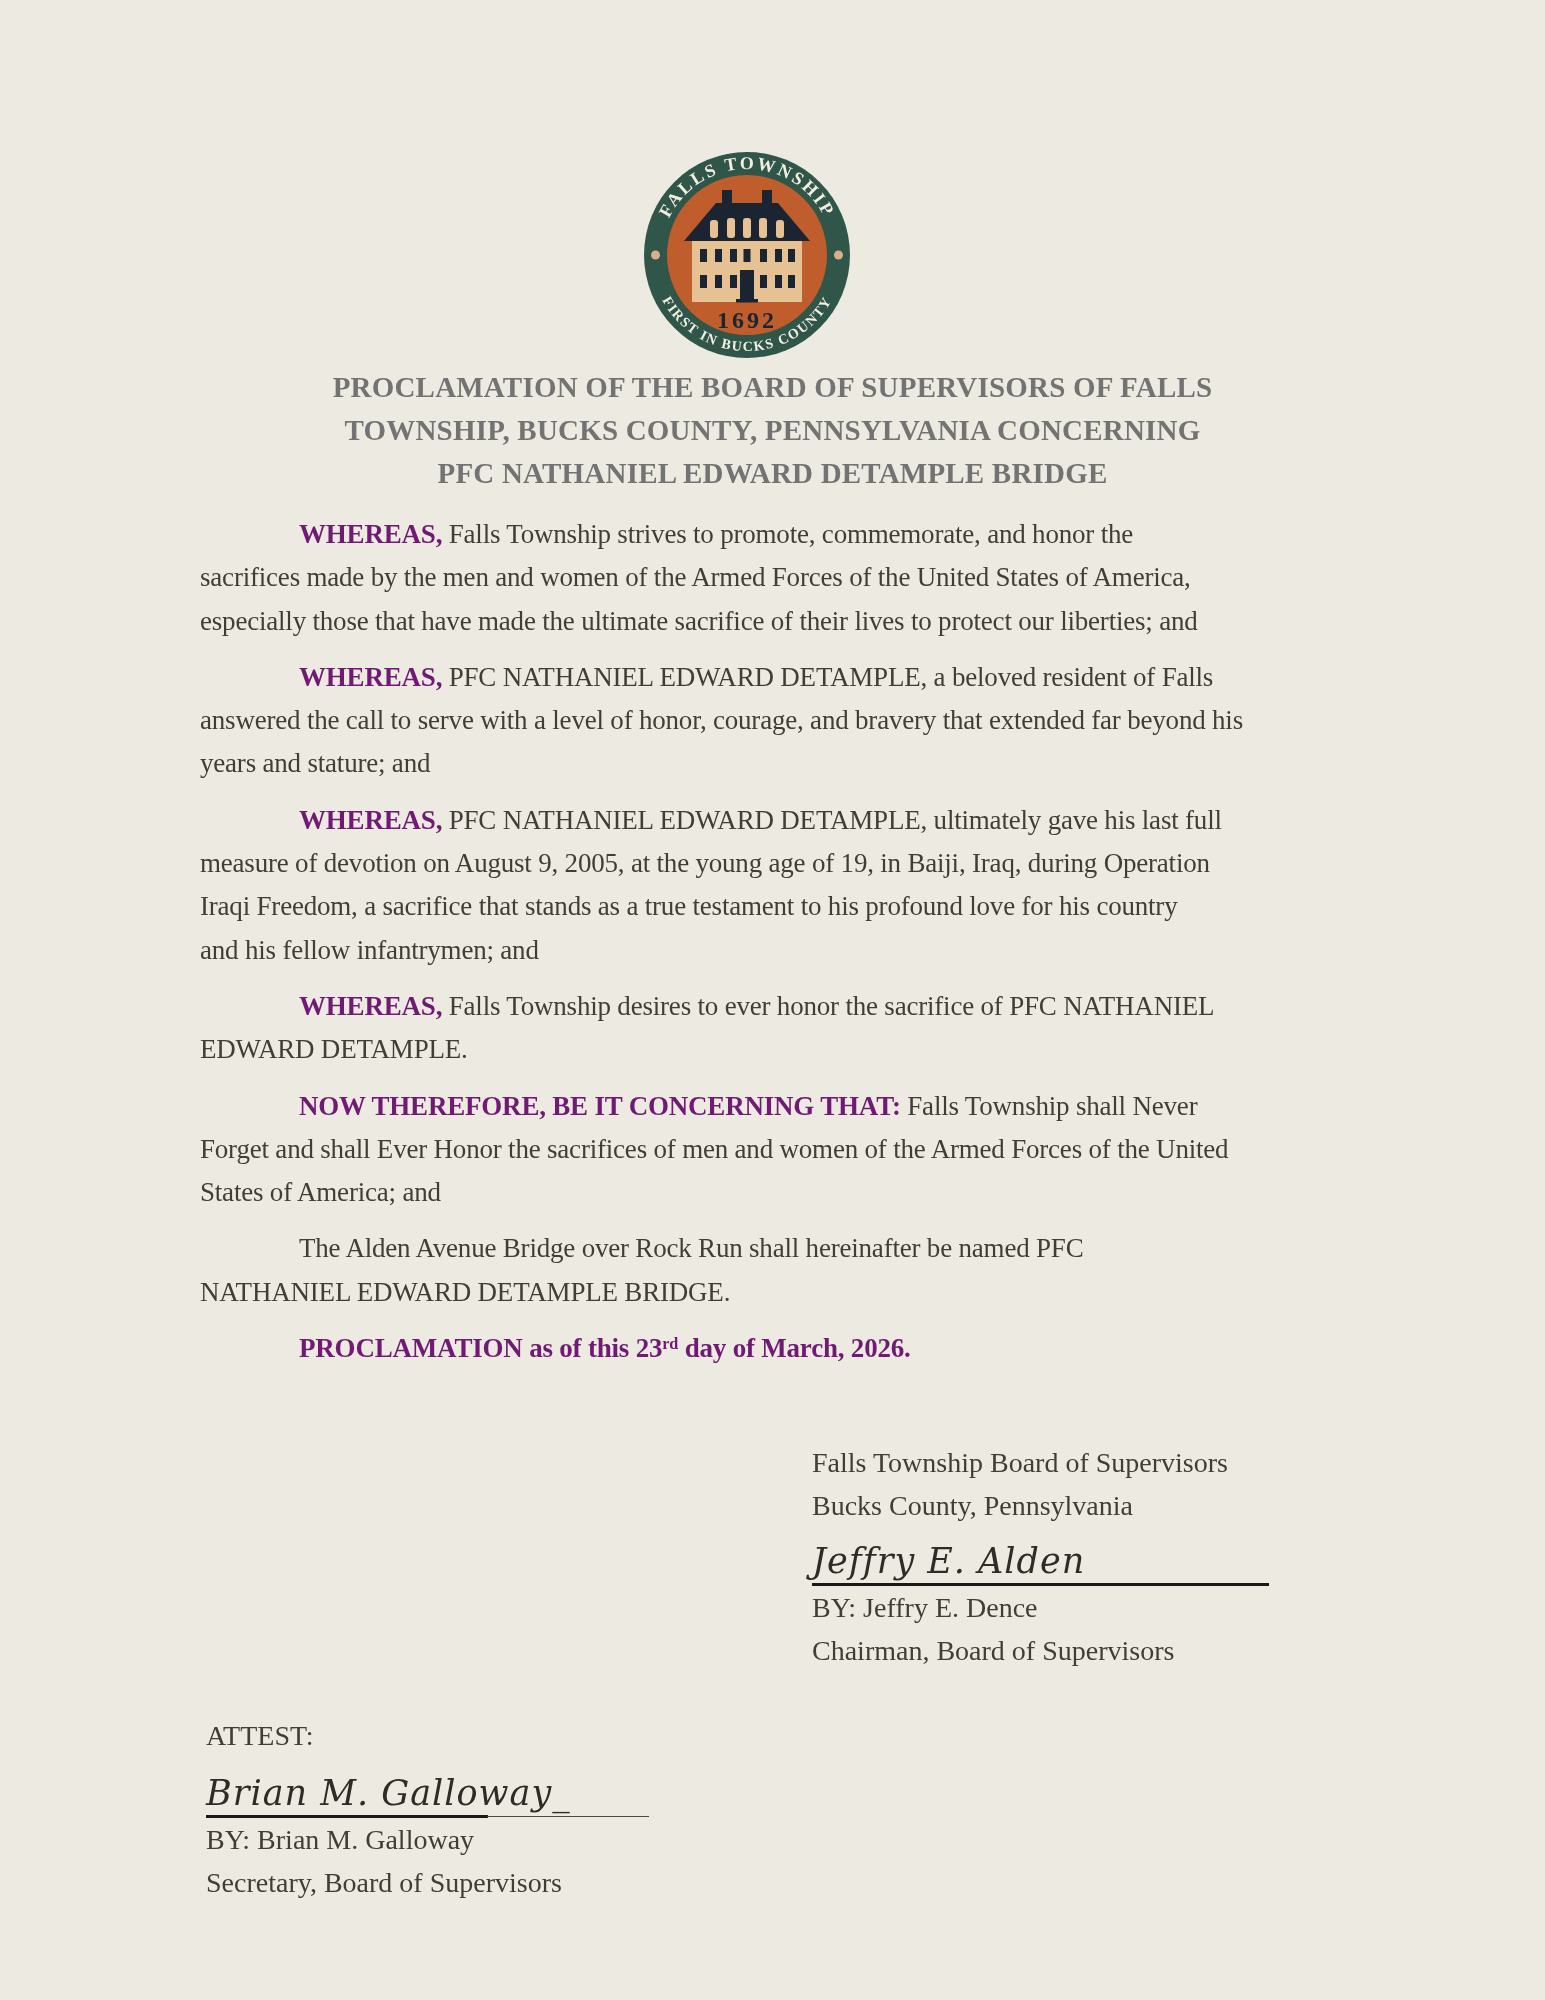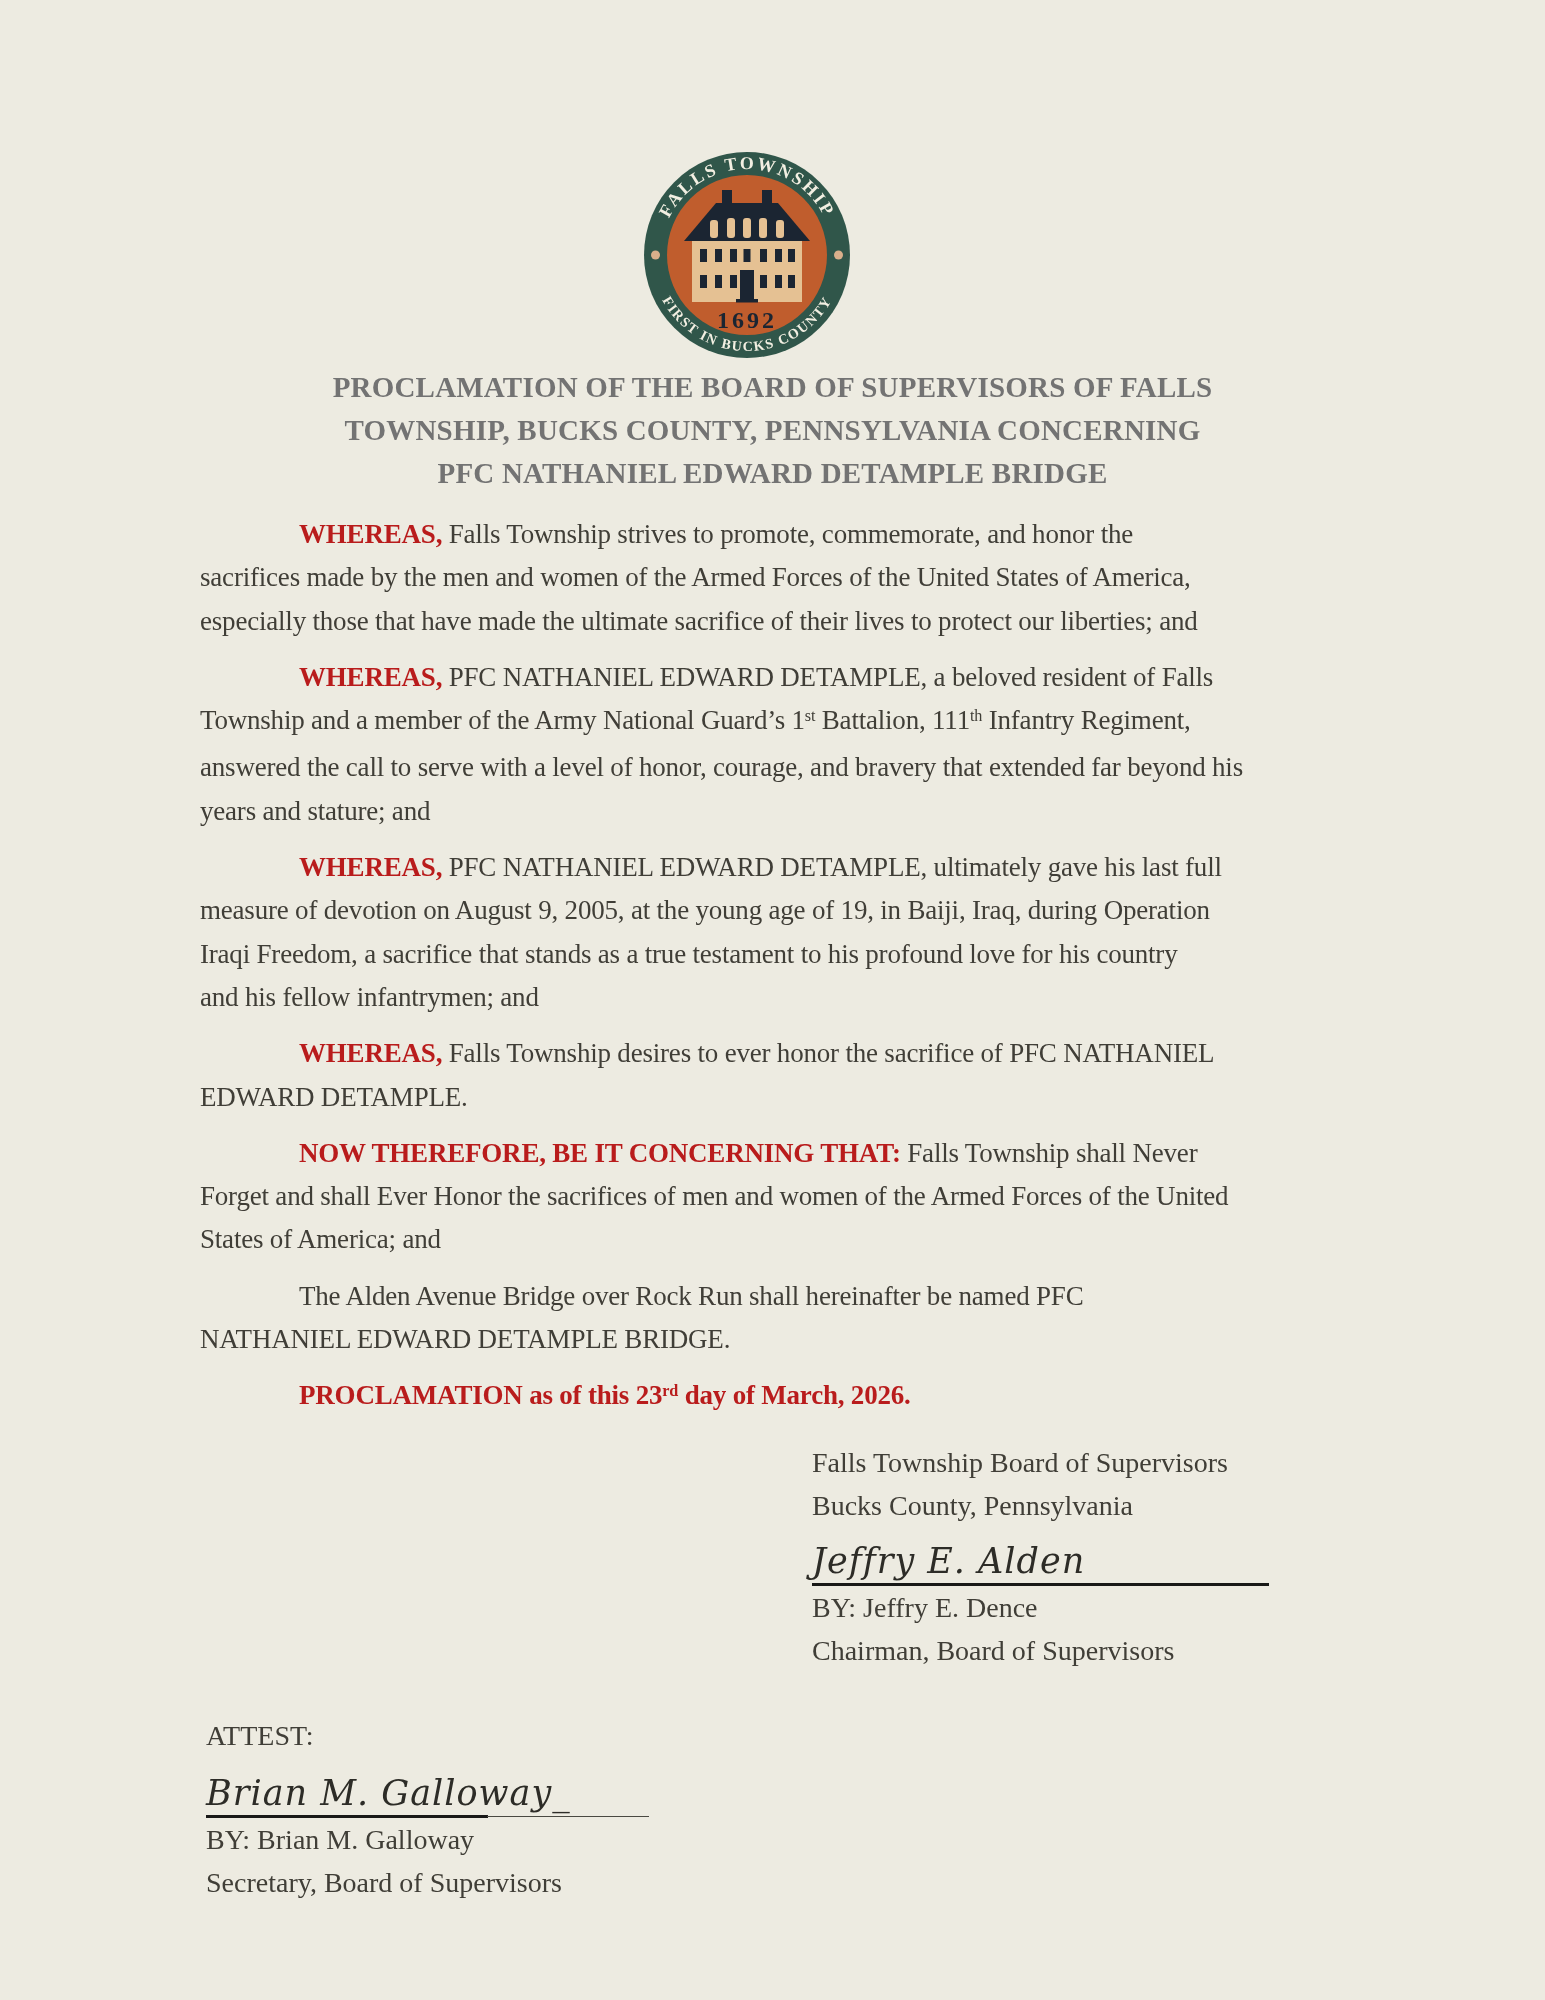--- a/index.html
+++ b/index.html
@@ -32,7 +32,7 @@
   .para { margin:0 0 13px 0; }
   .line { white-space:nowrap; }
   .line.first { padding-left:99px; }
-  .b { font-weight:bold; color:#b91c1c; }
+  .b { font-weight:bold; color:#701a75; }
   .sup { font-size:0.6em; position:relative; top:-0.5em; }
 
   

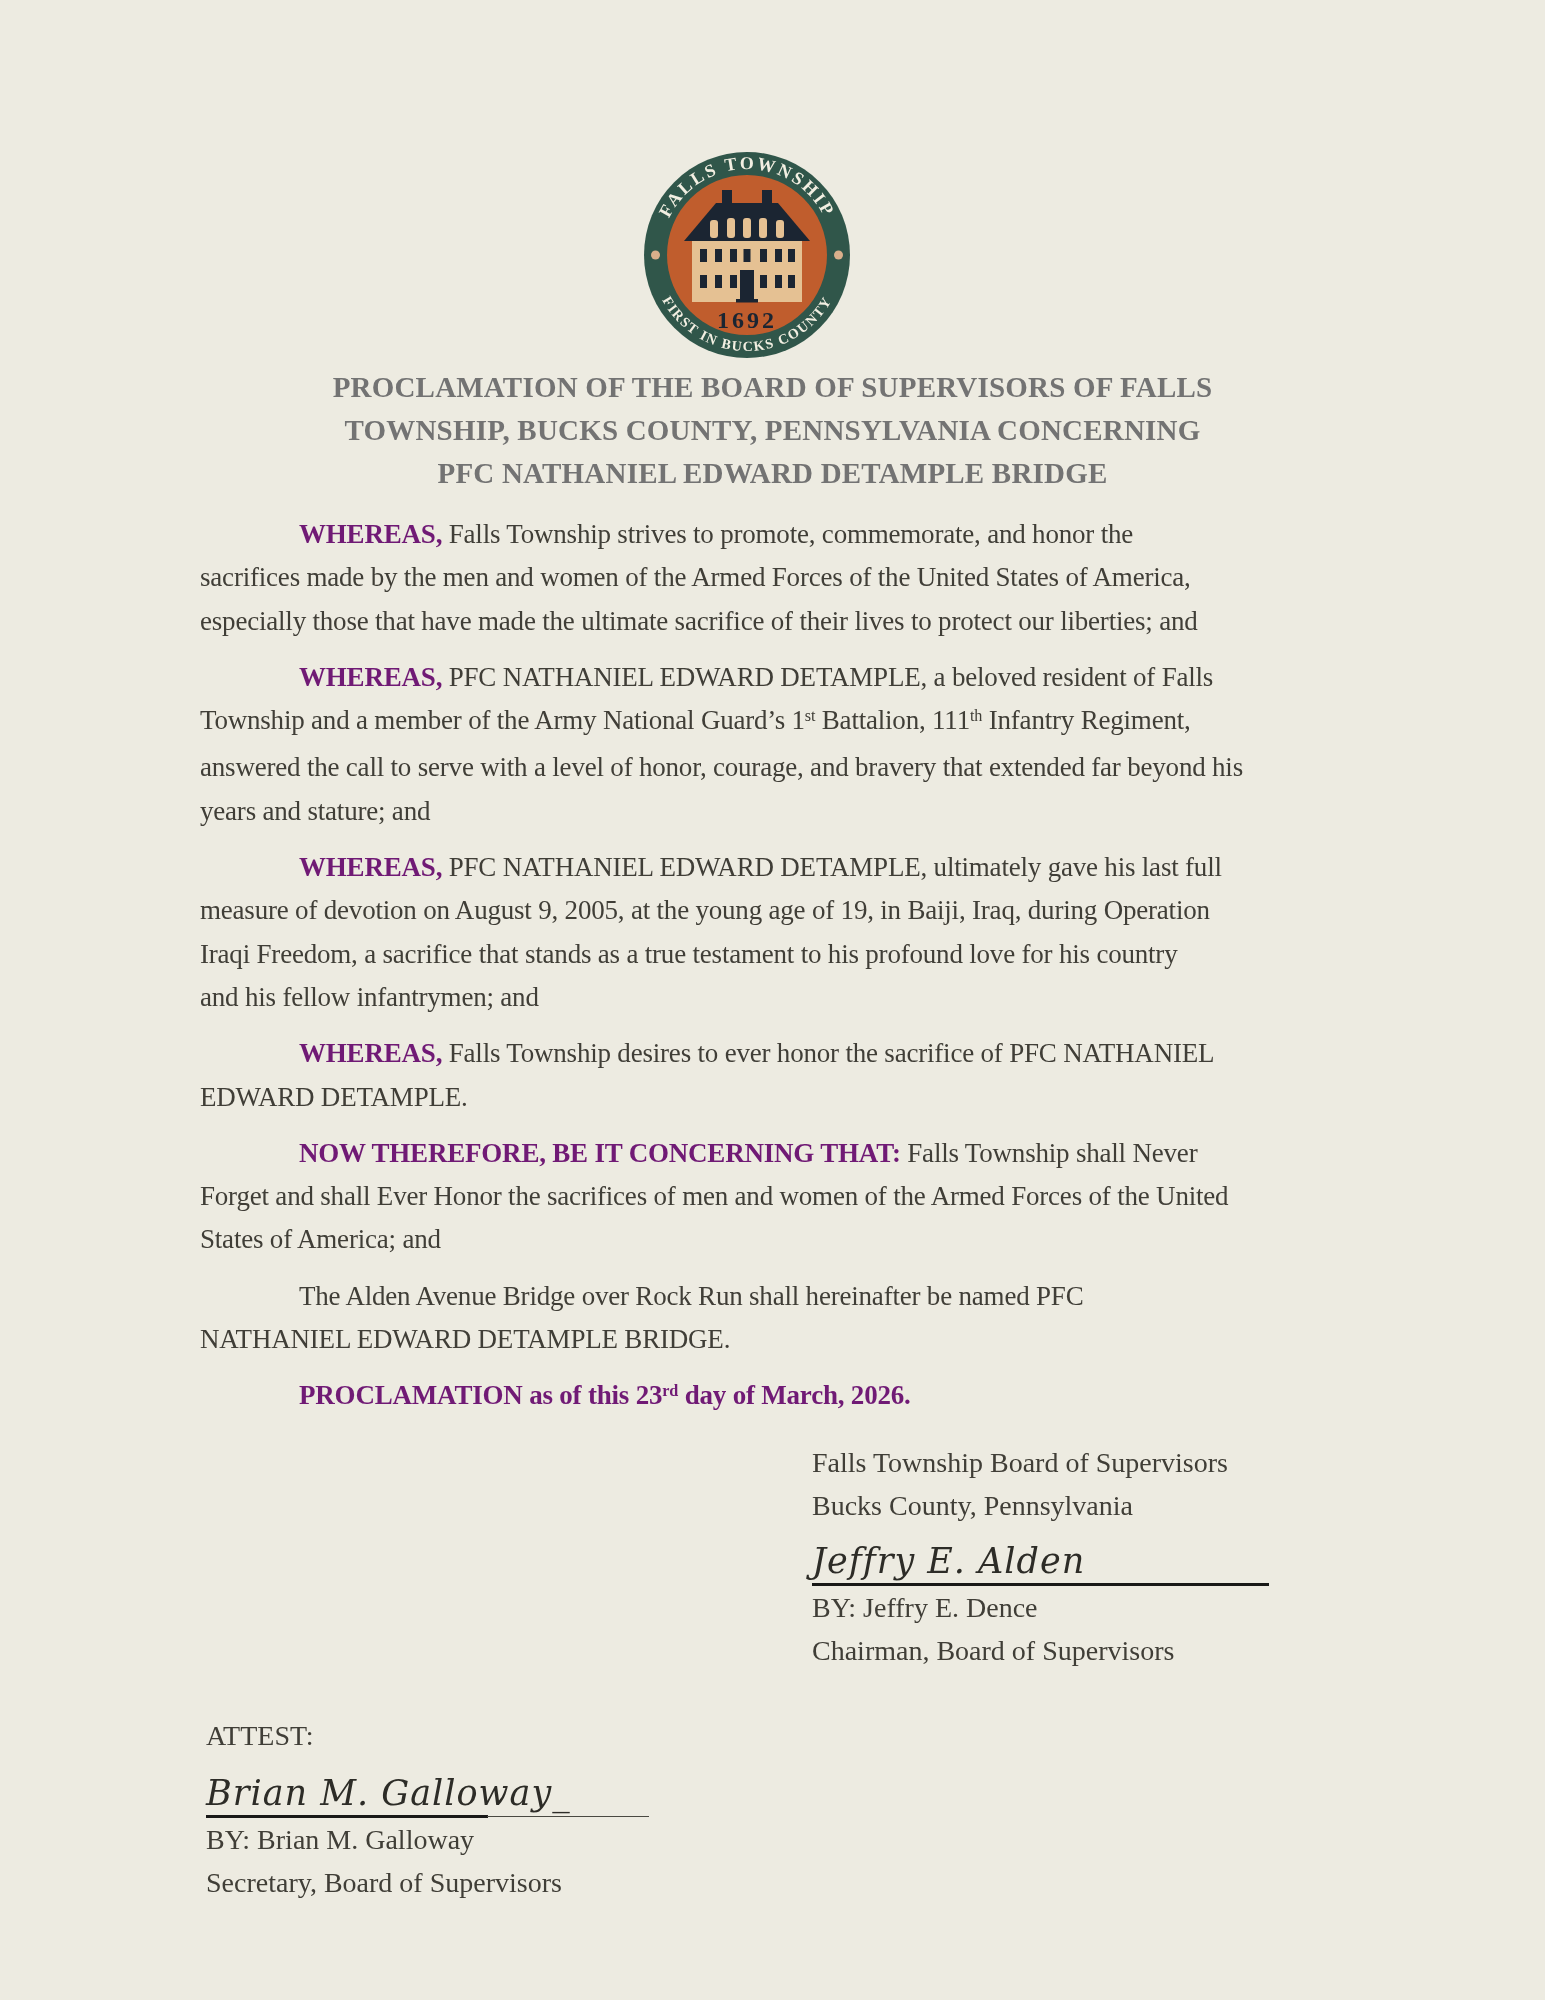--- a/index.html
+++ b/index.html
@@ -137,7 +137,6 @@
       </div>
       <div class="para">
         <div class="line first"><span class="b">WHEREAS,</span><span> PFC NATHANIEL EDWARD DETAMPLE, a beloved resident of Falls</span></div>
-        <div class="line"><span>Township and a member of the Army National Guard’s 1</span><span class="sup">st</span><span> Battalion, 111</span><span class="sup">th</span><span> Infantry Regiment,</span></div>
         <div class="line"><span>answered the call to serve with a level of honor, courage, and bravery that extended far beyond his</span></div>
         <div class="line"><span>years and stature; and</span></div>
       </div>

